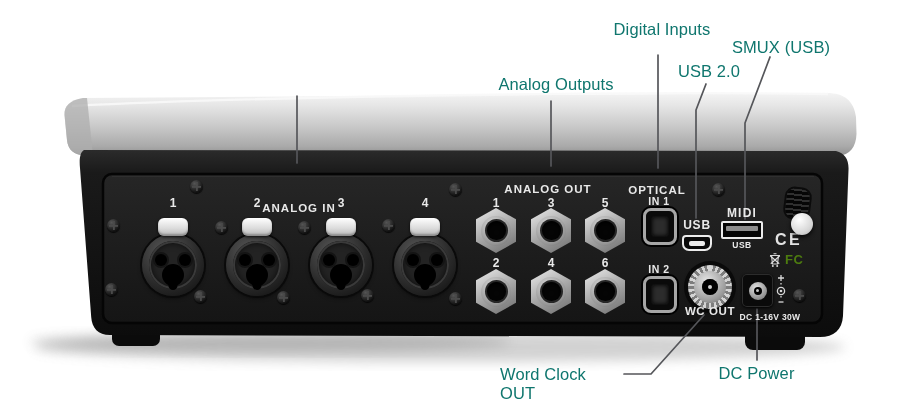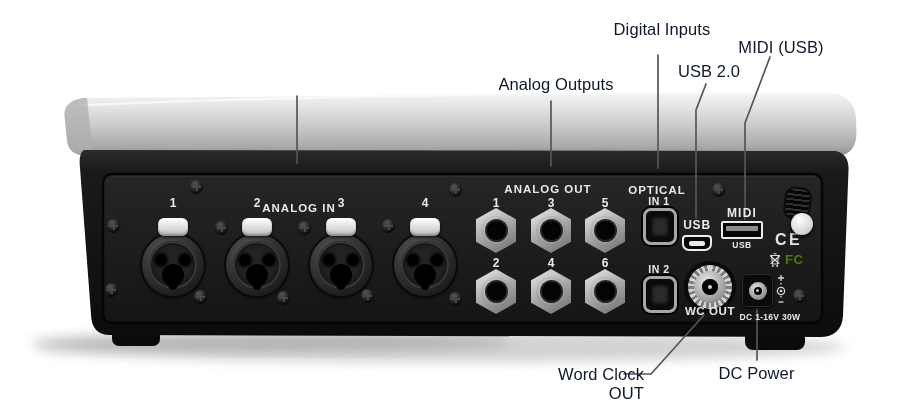--- a/index.html
+++ b/index.html
@@ -10,7 +10,7 @@
   .abs{position:absolute;}
   .center{text-align:center;}
   
-  .ann{position:absolute;color:#0f172a;line-height:1.15;}
+  .ann{position:absolute;color:#0f766e;line-height:1.15;}
   .ann-title{font-size:16.5px;letter-spacing:.1px;}
   .ann-sub{font-size:13.5px;margin-top:1px;}
   

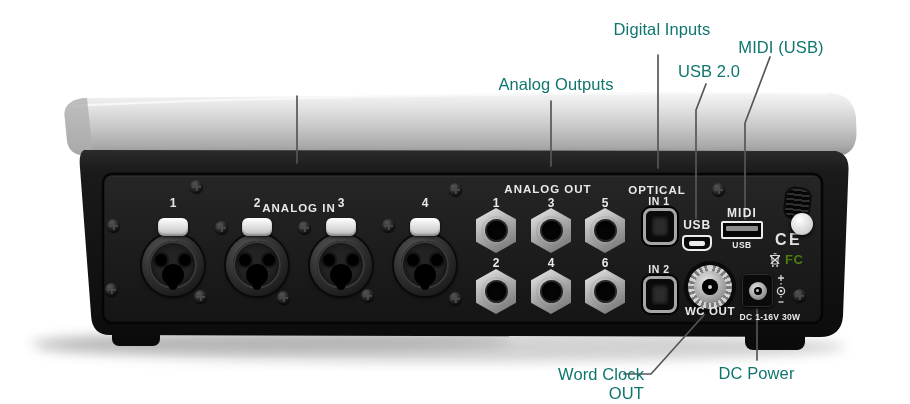--- a/index.html
+++ b/index.html
@@ -152,7 +152,7 @@
     <div class="ann-title">USB 2.0</div>
   </div>
   <div class="ann center" style="left:721px;top:38px;width:120px">
-    <div class="ann-title">MIDI (USB)</div>
+    <div class="ann-title">SMUX (USB)</div>
   </div>
   <div class="ann" style="left:524px;top:365px;width:120px;text-align:right">
     <div class="ann-title">Word Clock OUT</div>

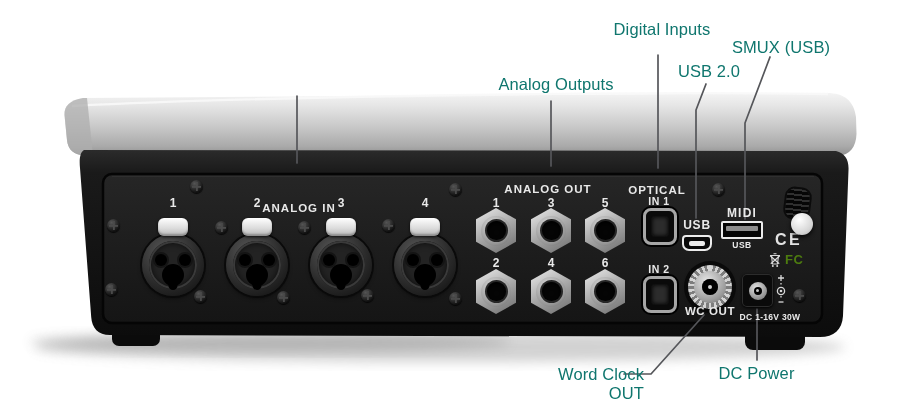--- a/index.html
+++ b/index.html
@@ -154,7 +154,7 @@
   <div class="ann center" style="left:721px;top:38px;width:120px">
     <div class="ann-title">SMUX (USB)</div>
   </div>
-  <div class="ann" style="left:524px;top:365px;width:120px;text-align:right">
+  <div class="ann" style="left:500px;top:365px;width:120px;text-align:left">
     <div class="ann-title">Word Clock OUT</div>
   </div>
   <div class="ann center" style="left:704px;top:364px;width:105px">

